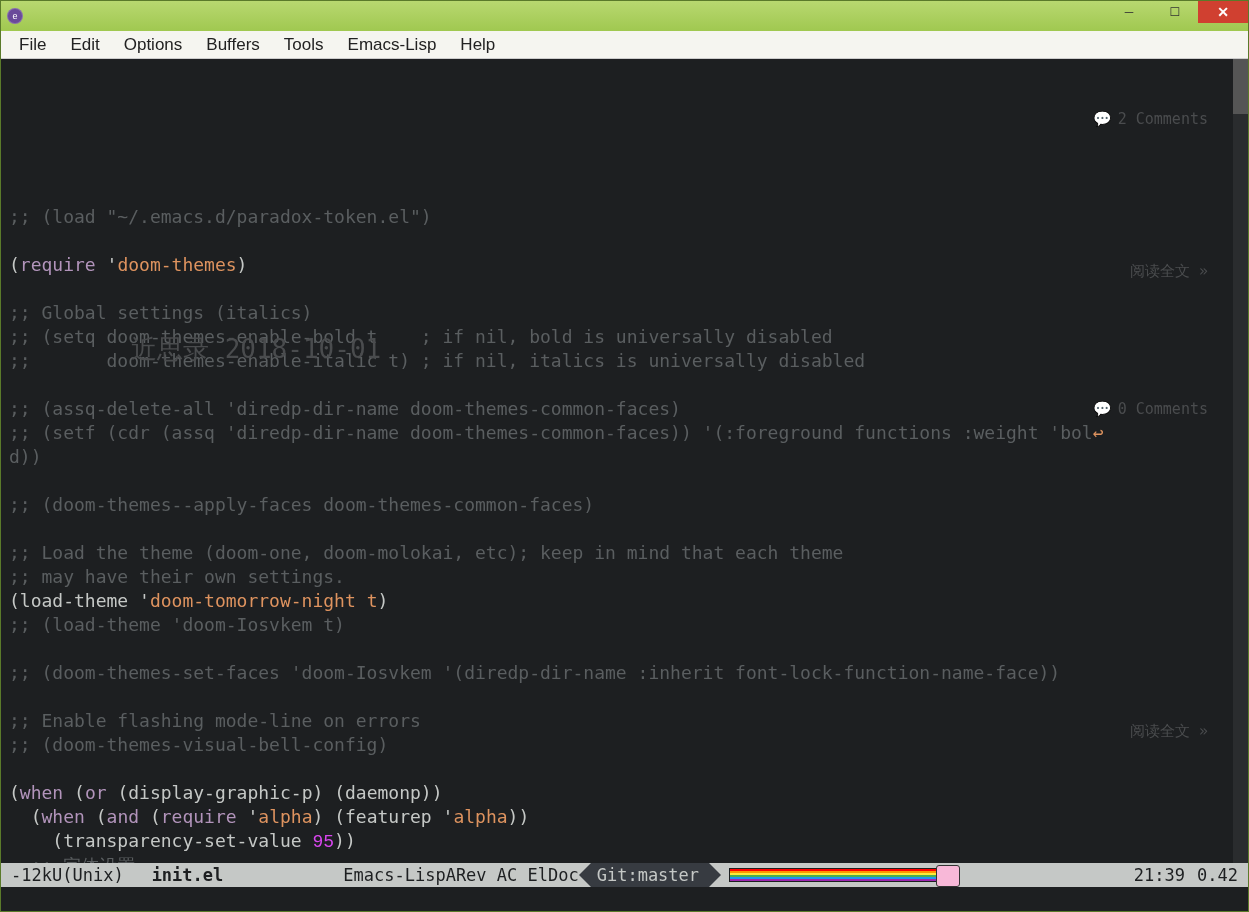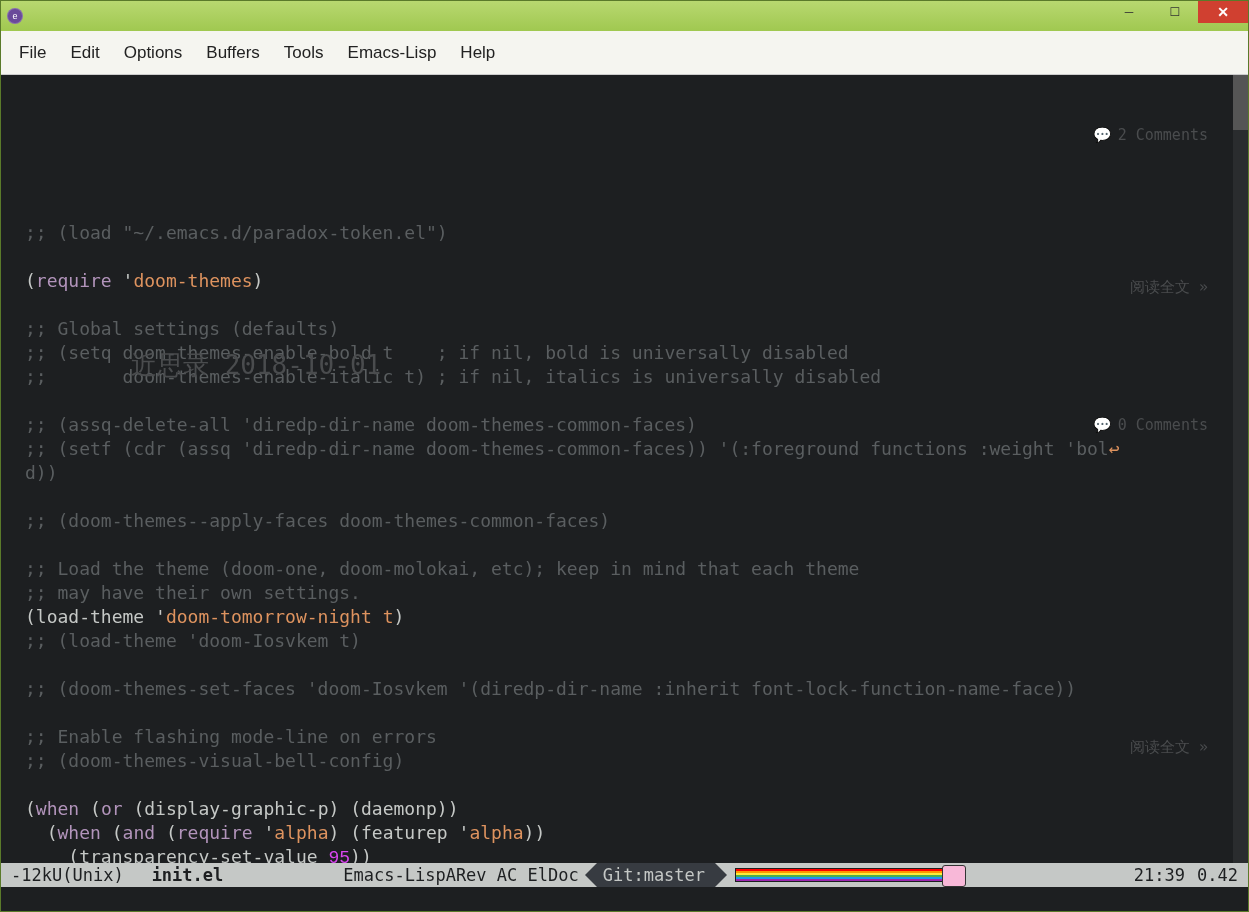--- a/index.html
+++ b/index.html
@@ -71,7 +71,7 @@
       font-weight: bold;
     }
     .menubar {
-      height: 44px;
+      height: 28px;
       background: #f5f5f0;
       display: flex;
       align-items: center;

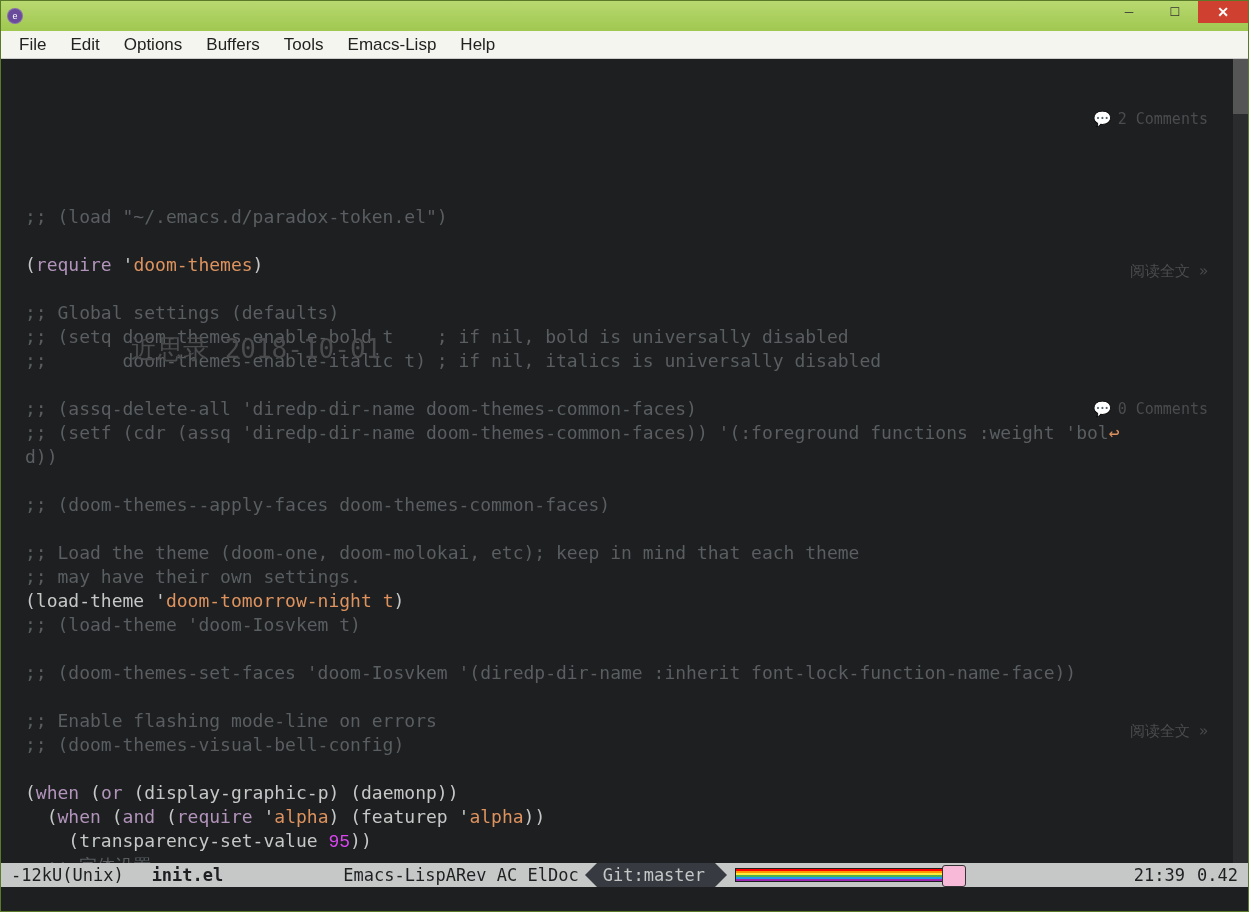--- a/index.html
+++ b/index.html
@@ -91,7 +91,7 @@
       font-family: "Consolas", "DejaVu Sans Mono", monospace;
       font-size: 18px;
       line-height: 24px;
-      padding: 2px 16px 4px 24px;
+      padding: 2px 16px 4px 8px;
       position: relative;
       overflow: hidden;
       white-space: pre;

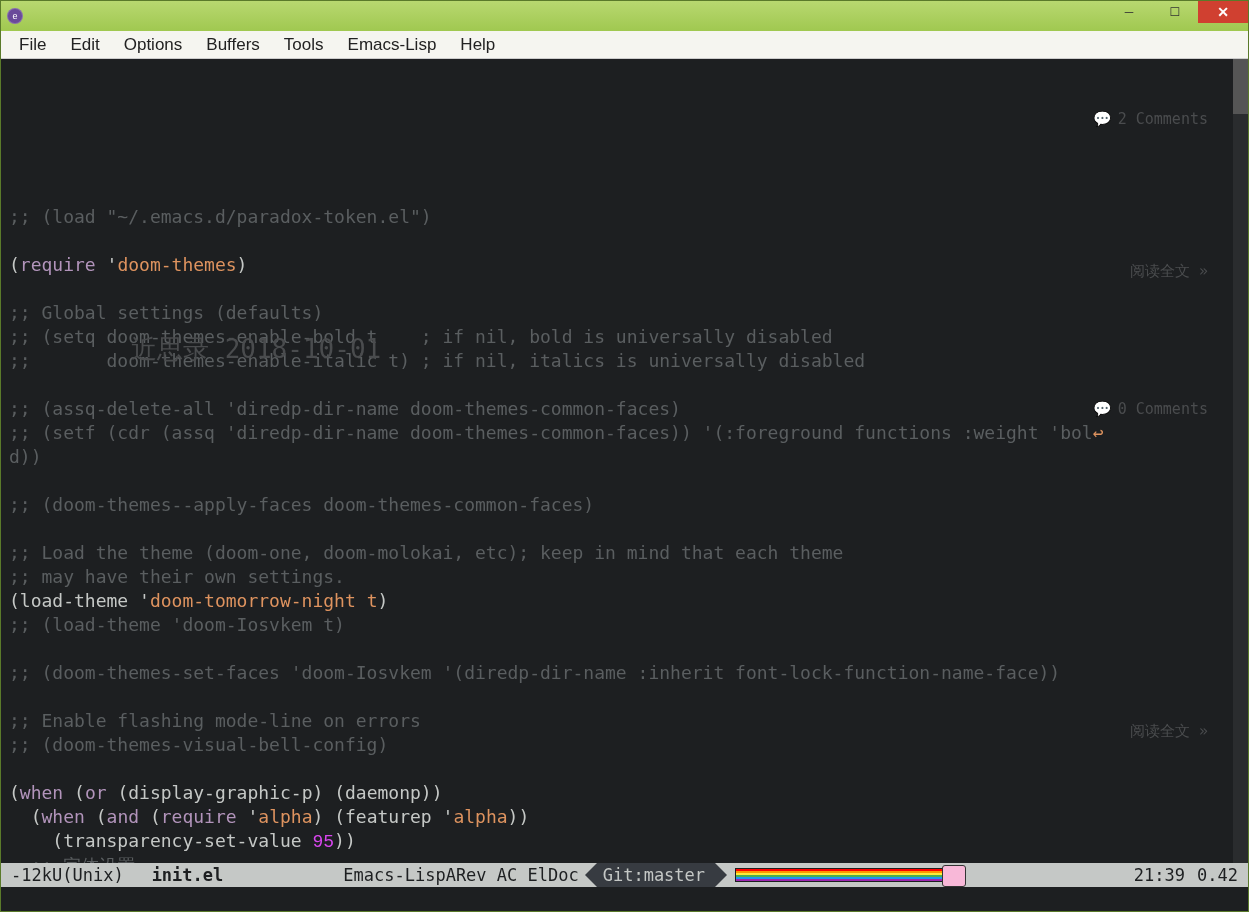--- a/index.html
+++ b/index.html
@@ -221,7 +221,7 @@
 <span></span>
 <span><span class="paren">(</span><span class="kw">require</span><span> '</span><span class="quoted">doom-themes</span><span class="paren">)</span></span>
 <span></span>
-<span class="comment">;; Global settings (defaults)</span>
+<span class="comment">;; Global settings (italics)</span>
 <span class="comment">;; (setq doom-themes-enable-bold t    ; if nil, bold is universally disabled</span>
 <span class="comment">;;       doom-themes-enable-italic t) ; if nil, italics is universally disabled</span>
 <span></span>

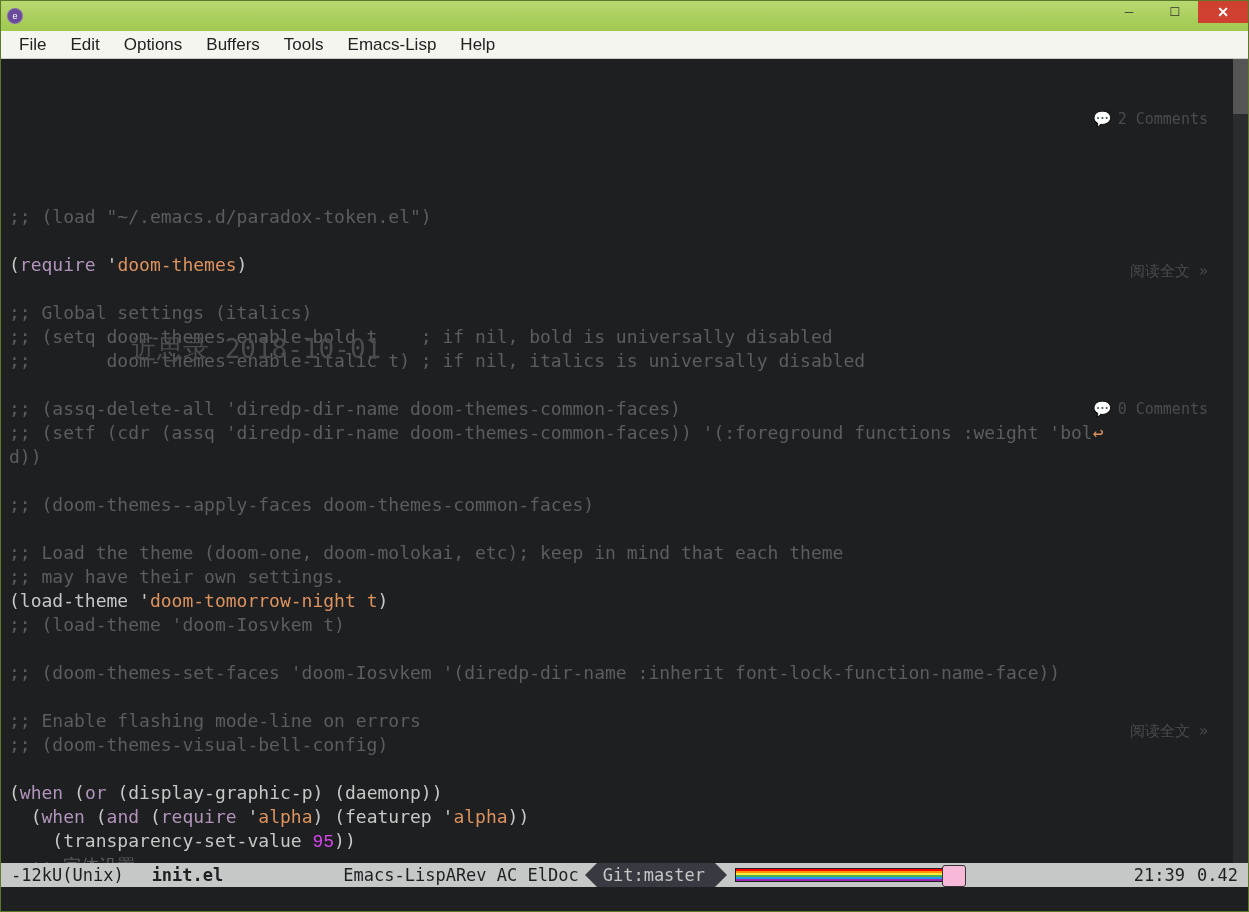--- a/index.html
+++ b/index.html
@@ -262,7 +262,7 @@
     <span class="ml-seg ml-buffer" style="margin-left:28px">init.el</span>
     <span style="margin-left:120px">Emacs-Lisp</span>
     <span class="ml-seg">ARev AC ElDoc</span>
-    <span class="ml-git" style="margin-left:18px">
+    <span class="ml-git" style="margin-left:12px">
         <span>Git:master</span>
       </span>
     <div class="nyan"></div>

